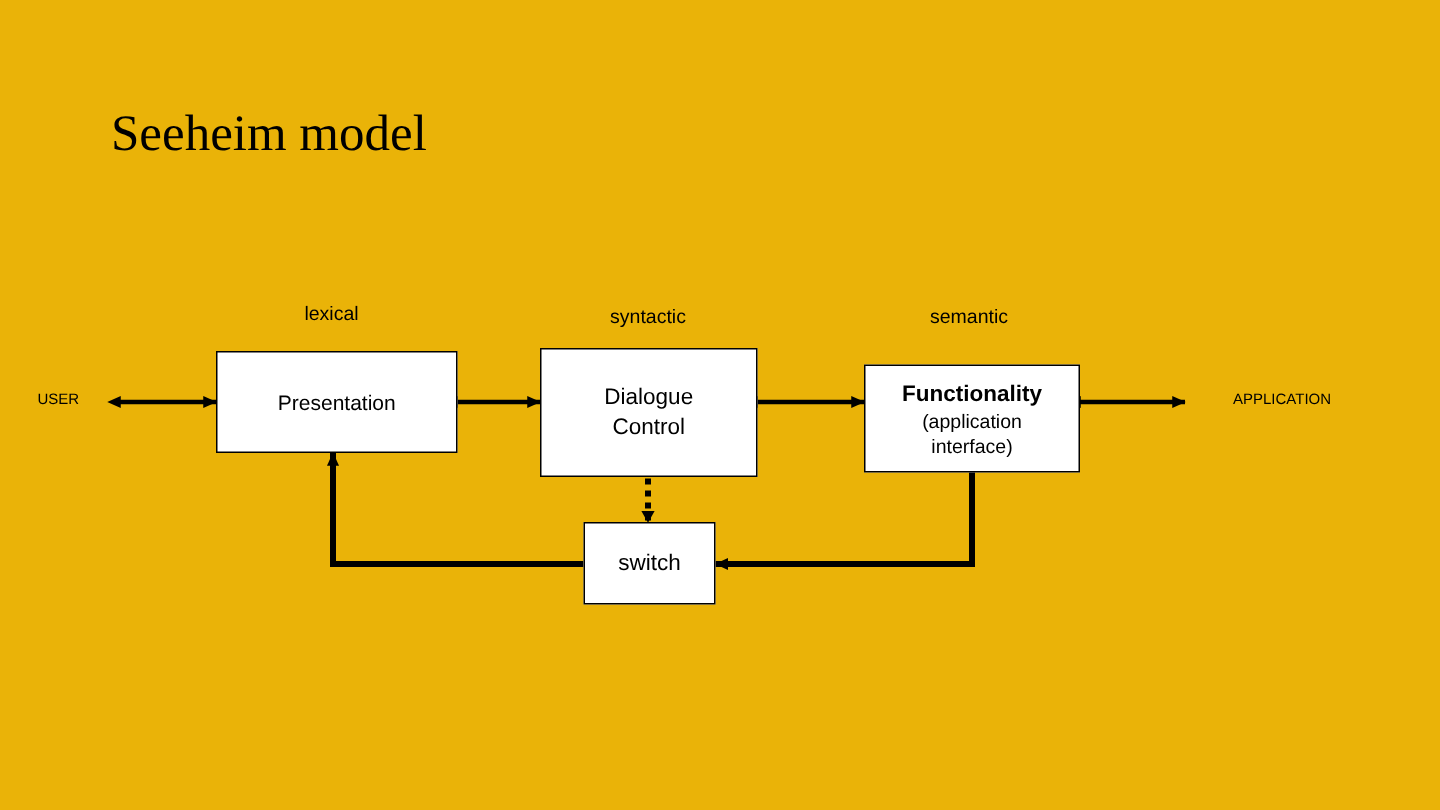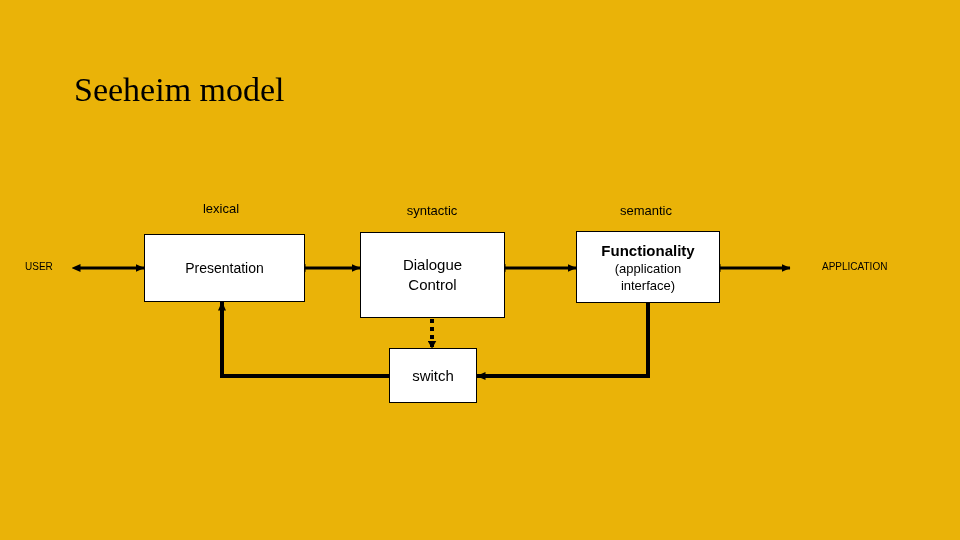--- a/index.html
+++ b/index.html
@@ -64,7 +64,7 @@
   #box-presentation .box-line { font-size: 14px; line-height: 18px; }
   #box-dialogue { left: 360px; top: 232px; width: 145px; height: 86px; }
   #box-dialogue .box-line { font-size: 15px; line-height: 20px; }
-  #box-functionality { left: 576px; top: 231px; width: 144px; height: 72px; }
+  #box-functionality { left: 576px; top: 243px; width: 144px; height: 72px; }
   #box-functionality .fn-main { font-size: 15px; line-height: 19px; font-weight: bold; }
   #box-functionality .fn-sub { font-size: 13px; line-height: 17px; }
   #box-switch { left: 389px; top: 348px; width: 88px; height: 55px; }

